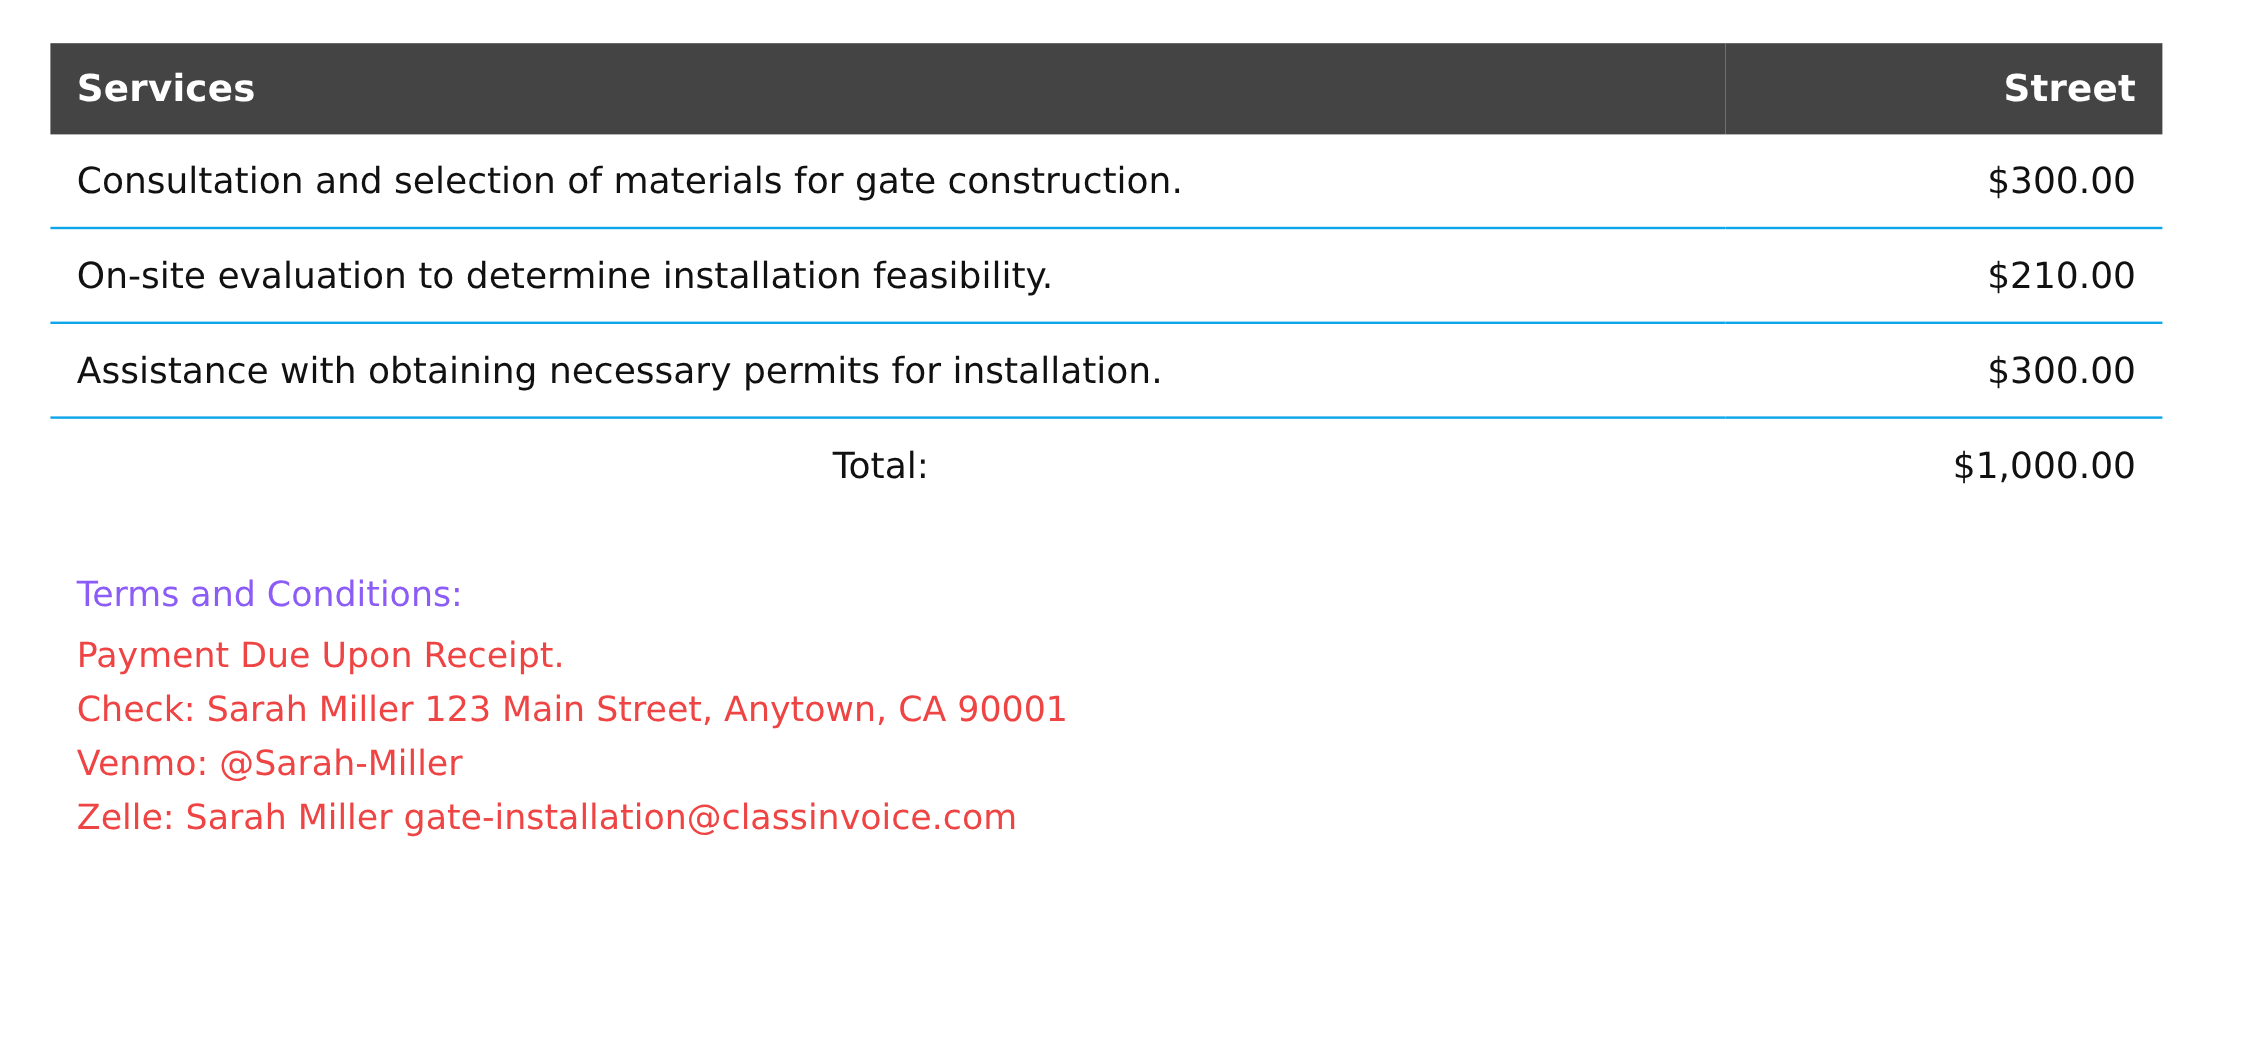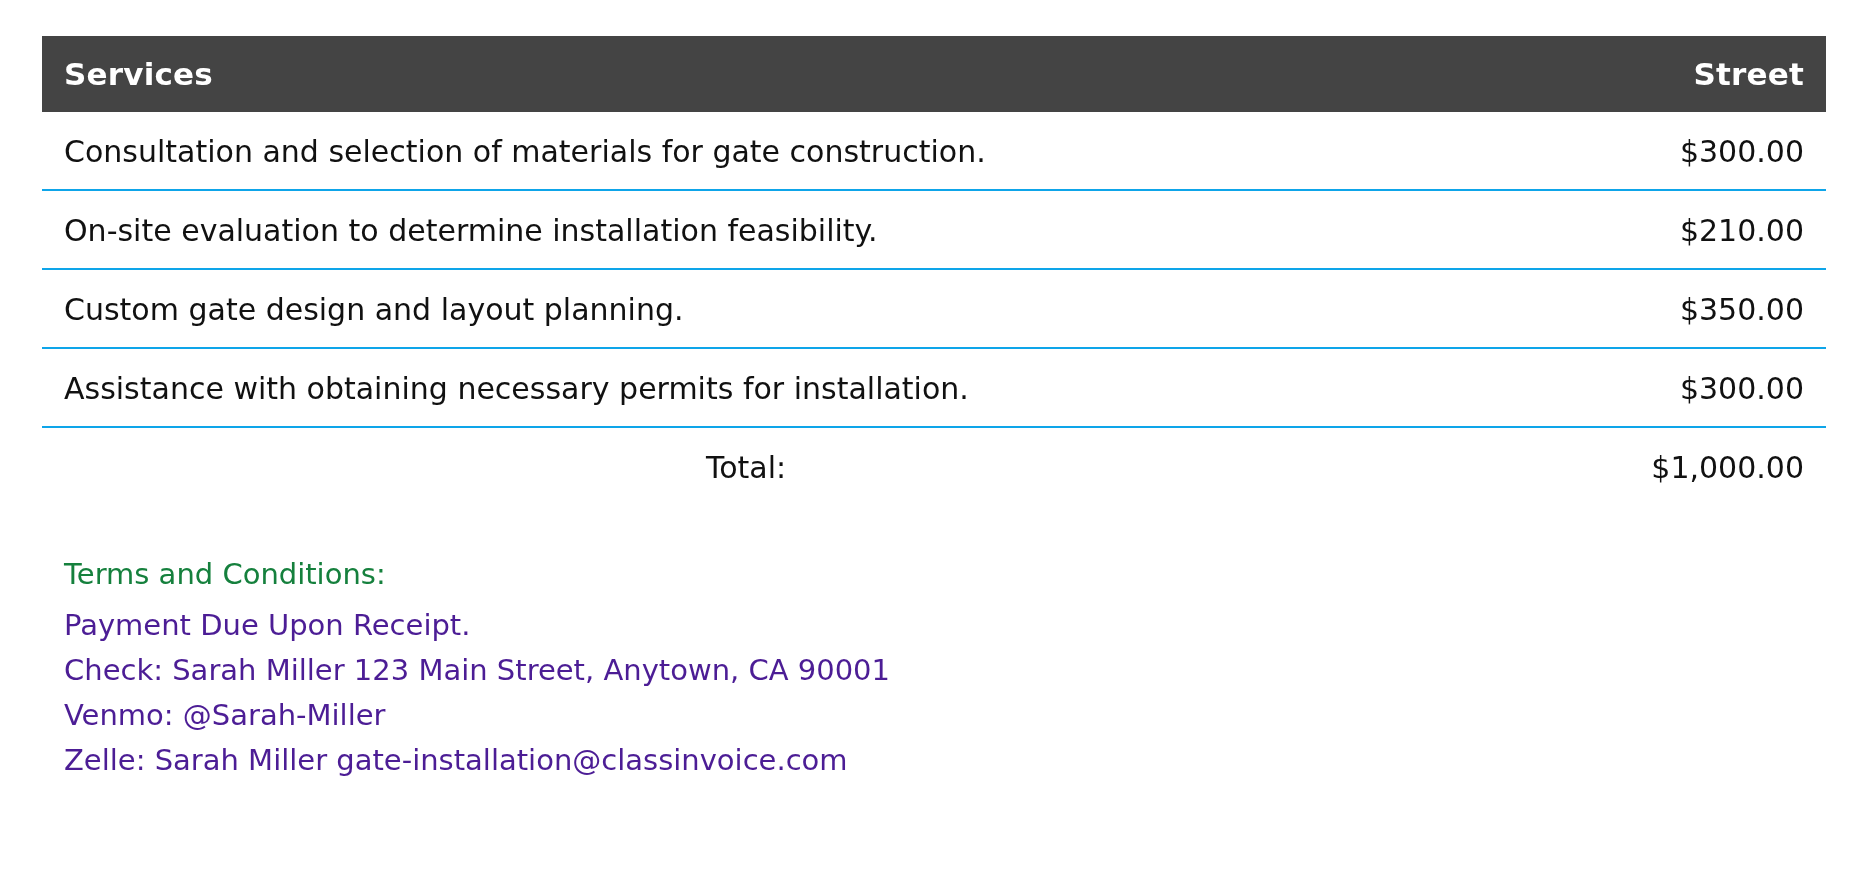--- a/index.html
+++ b/index.html
@@ -18,7 +18,7 @@
     box-sizing: border-box;
     width: 1868px;
     height: 766px;
-    padding: 36px 42px 0 42px;
+    padding: 36px 66px 0 42px;
   }
   .invoice-table {
     width: 100%;

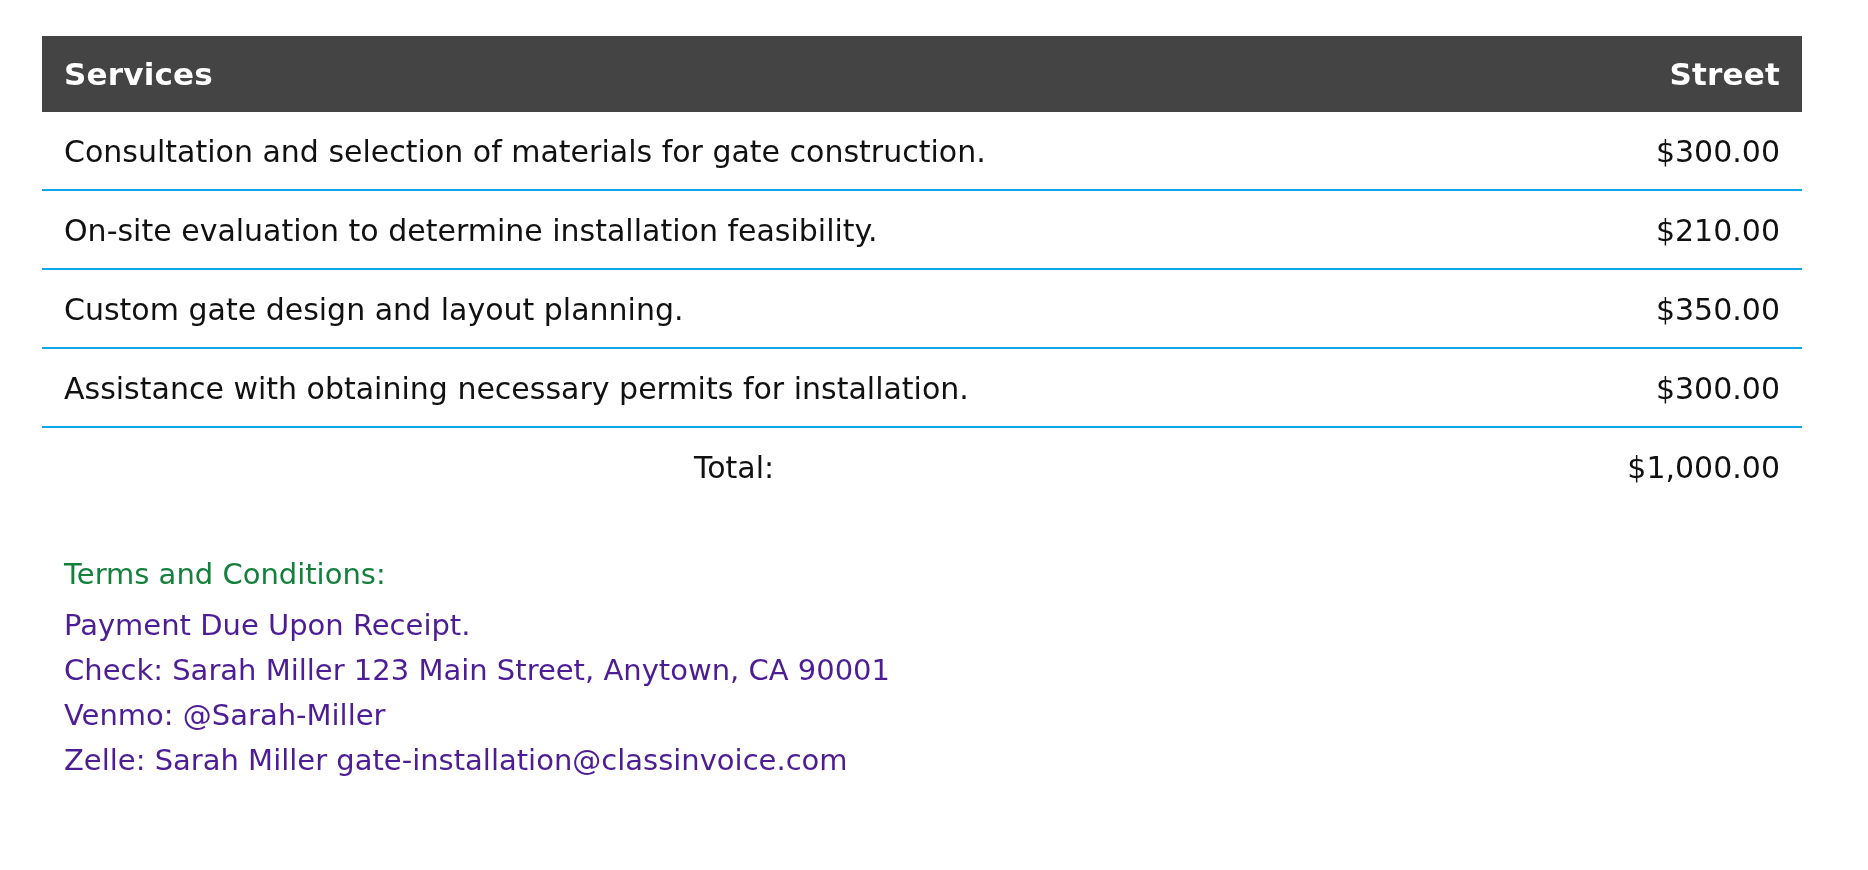--- a/index.html
+++ b/index.html
@@ -101,10 +101,6 @@
         <td class="price-cell">$210.00</td>
       </tr>
       <tr>
-        <td>Custom gate design and layout planning.</td>
-        <td class="price-cell">$350.00</td>
-      </tr>
-      <tr>
         <td>Assistance with obtaining necessary permits for installation.</td>
         <td class="price-cell">$300.00</td>
       </tr>

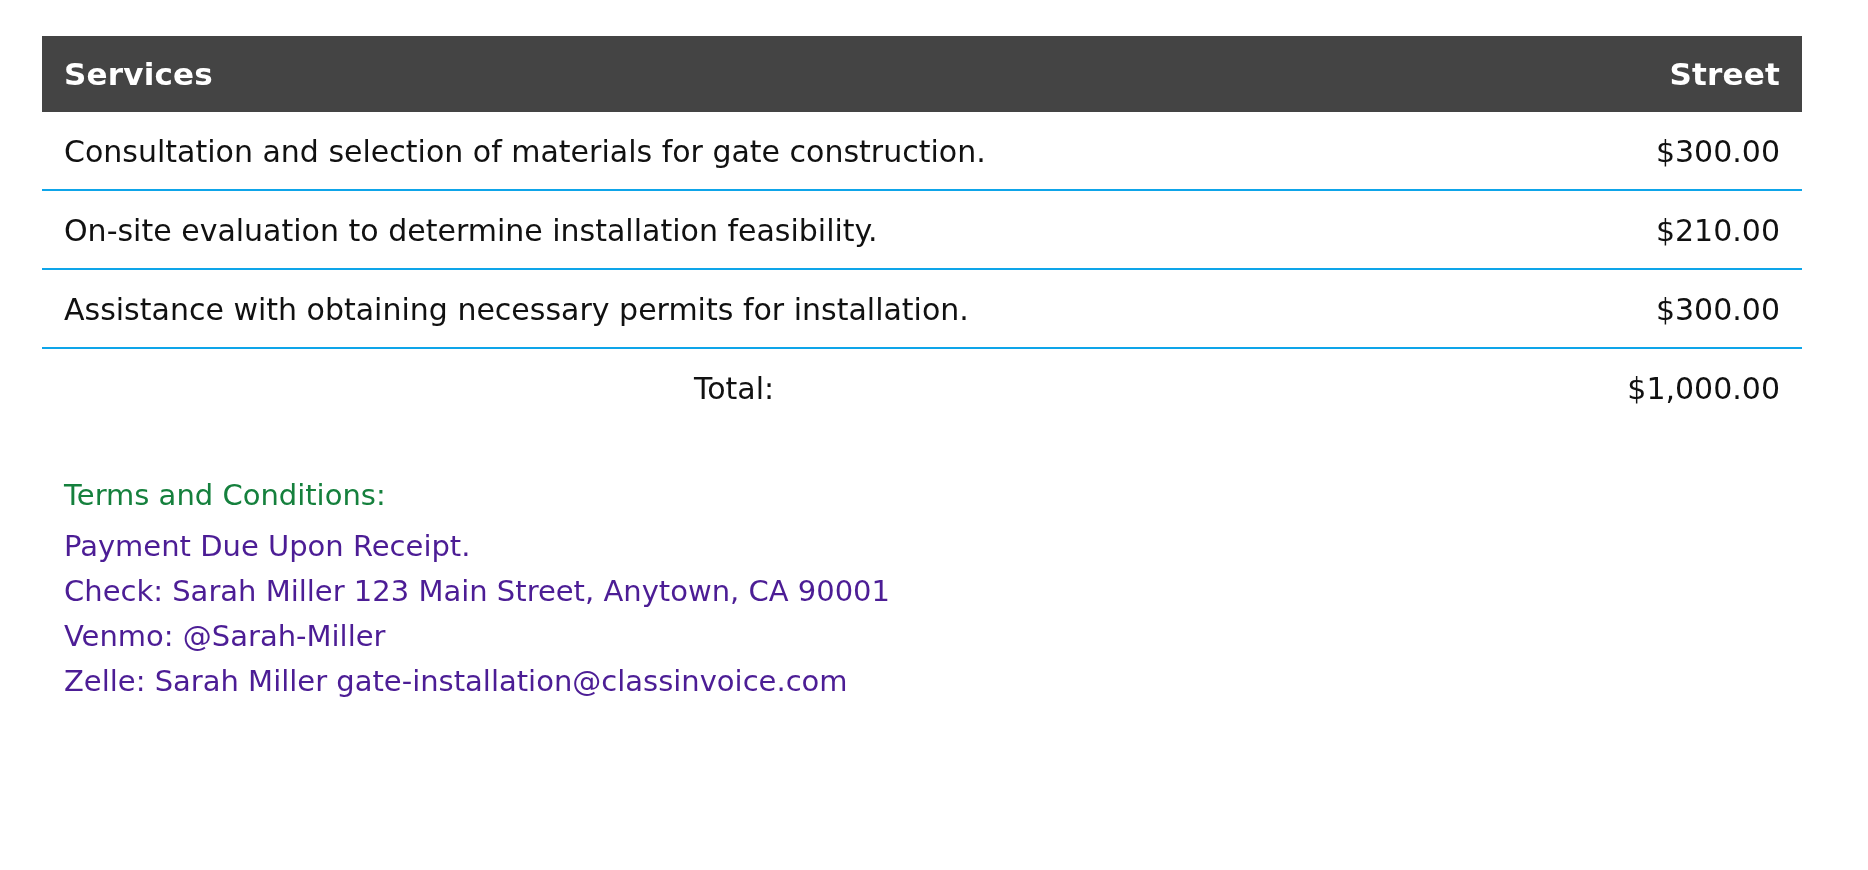--- a/index.html
+++ b/index.html
@@ -69,7 +69,7 @@
   }
   .terms-heading {
     font-size: 29px;
-    color: #15803d;
+    color: #8b5cf6;
     margin-bottom: 12px;
   }
   .terms-line {

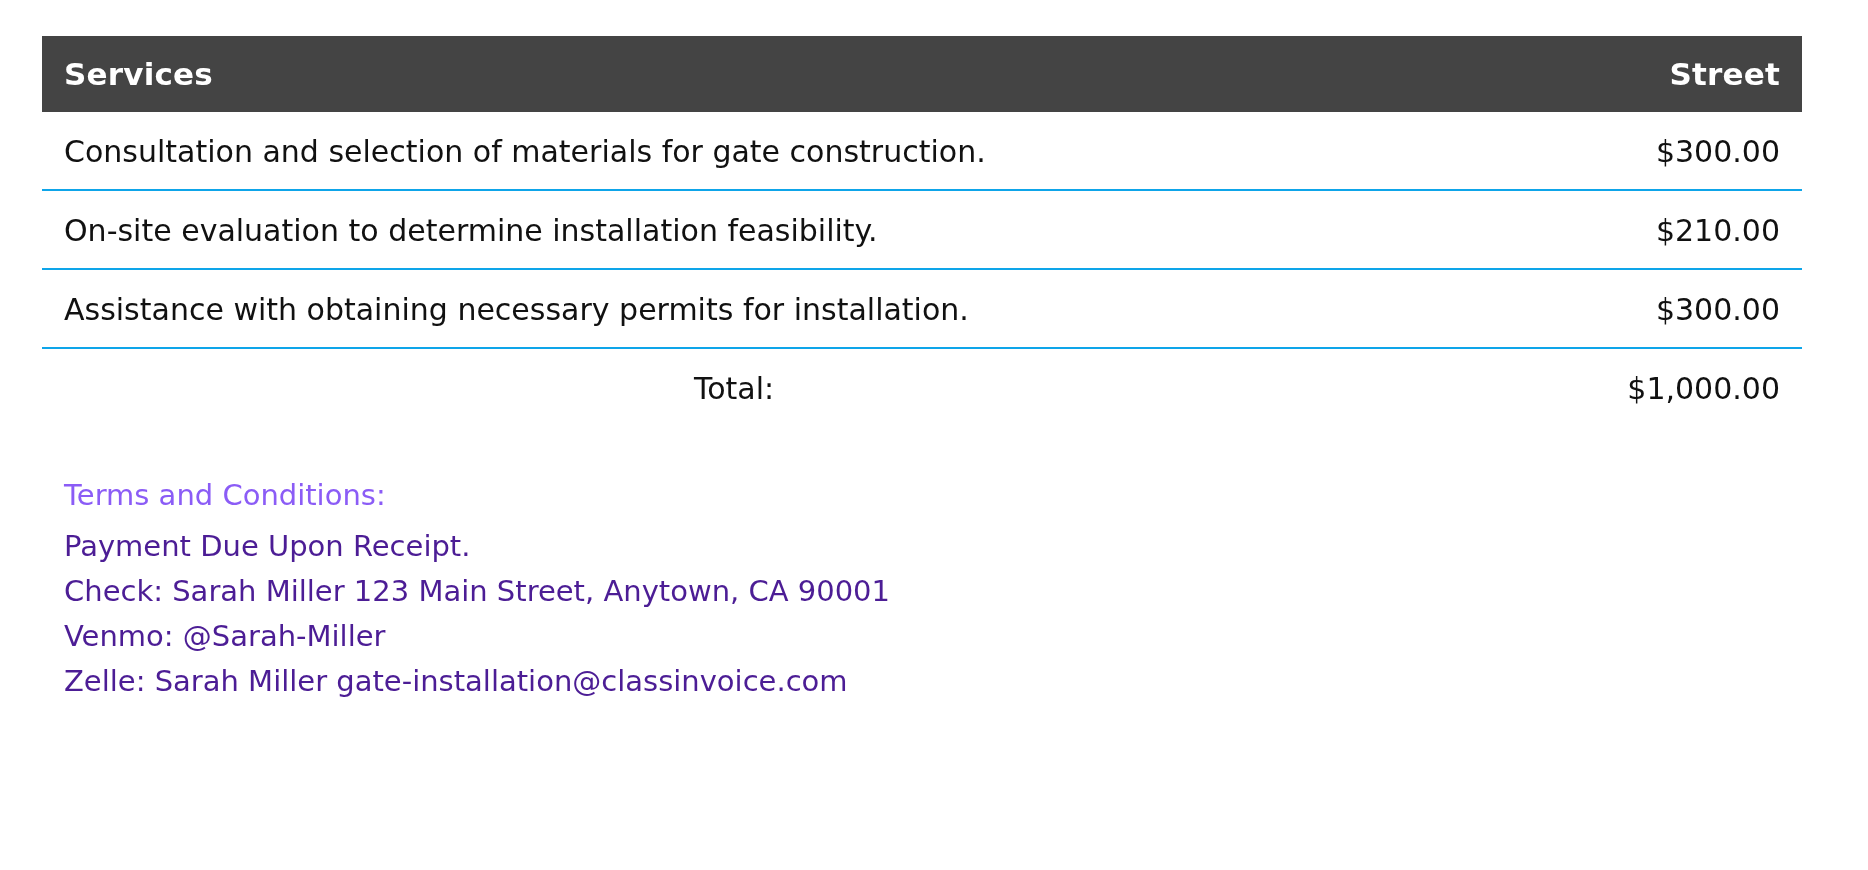--- a/index.html
+++ b/index.html
@@ -74,7 +74,7 @@
   }
   .terms-line {
     font-size: 29px;
-    color: #4c1d95;
+    color: #ef4444;
     line-height: 1.55;
     white-space: nowrap;
   }

